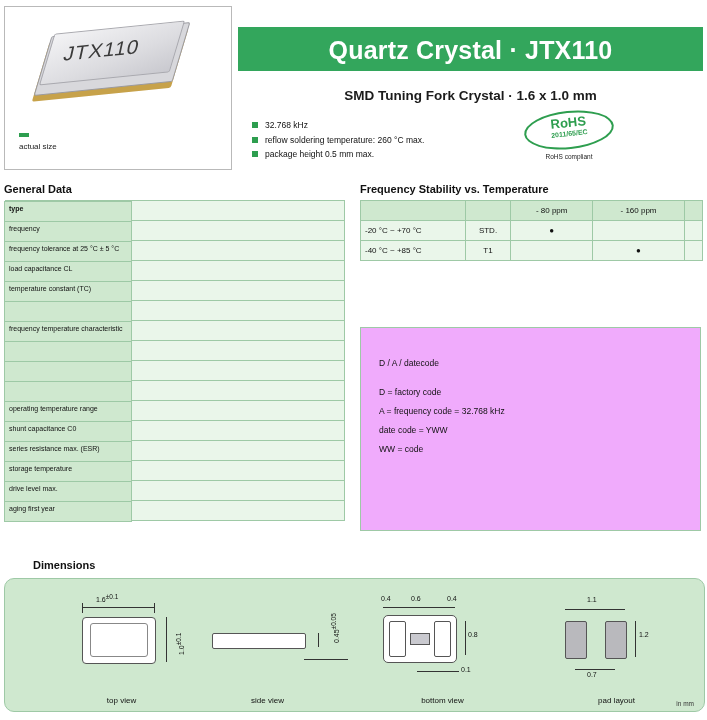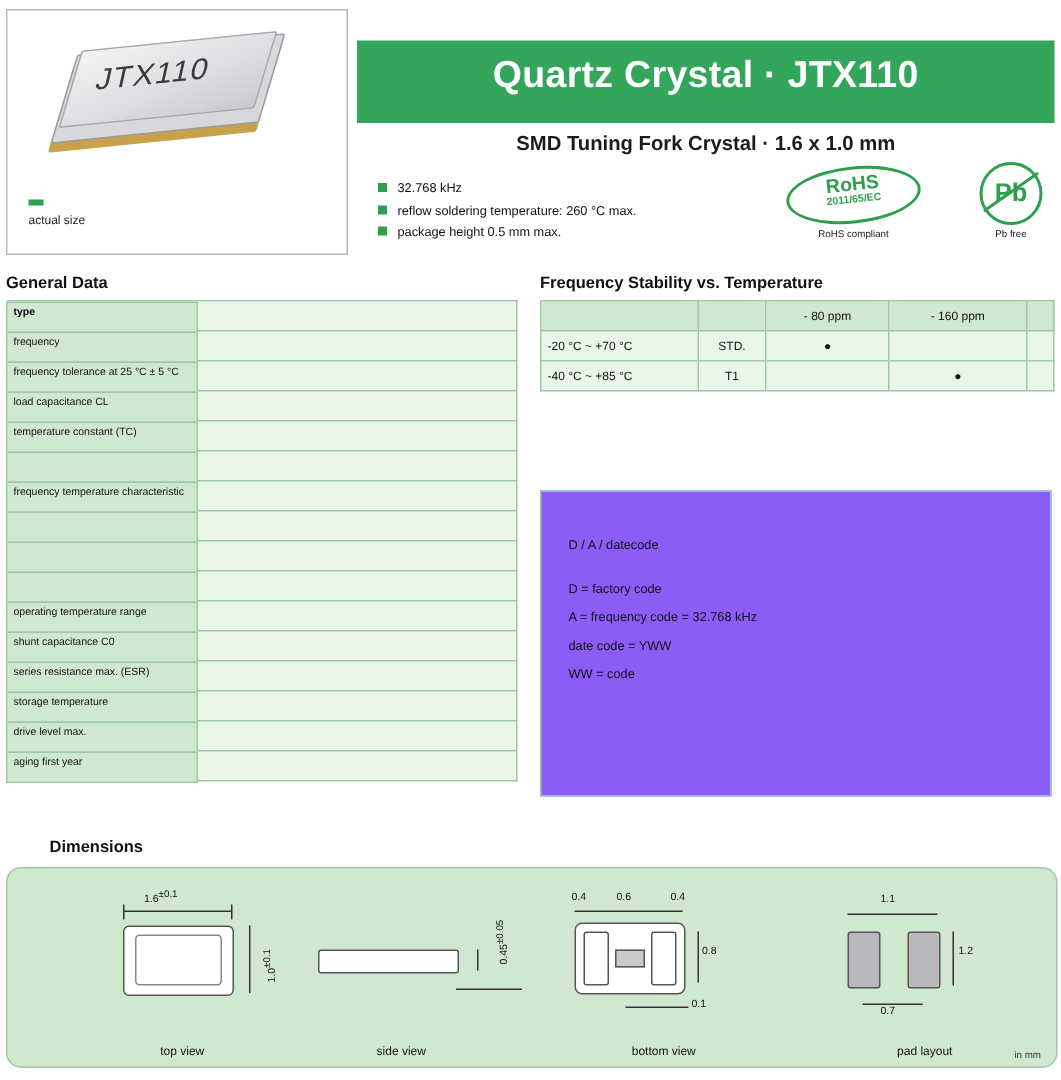--- a/index.html
+++ b/index.html
@@ -52,7 +52,7 @@
   }
 
   .title-band{
-    position:absolute;left:238px;top:27px;width:465px;height:55px;
+    position:absolute;left:238px;top:27px;width:465px;height:44px;
     background:#33a65c;
   }
   .title-band h1{

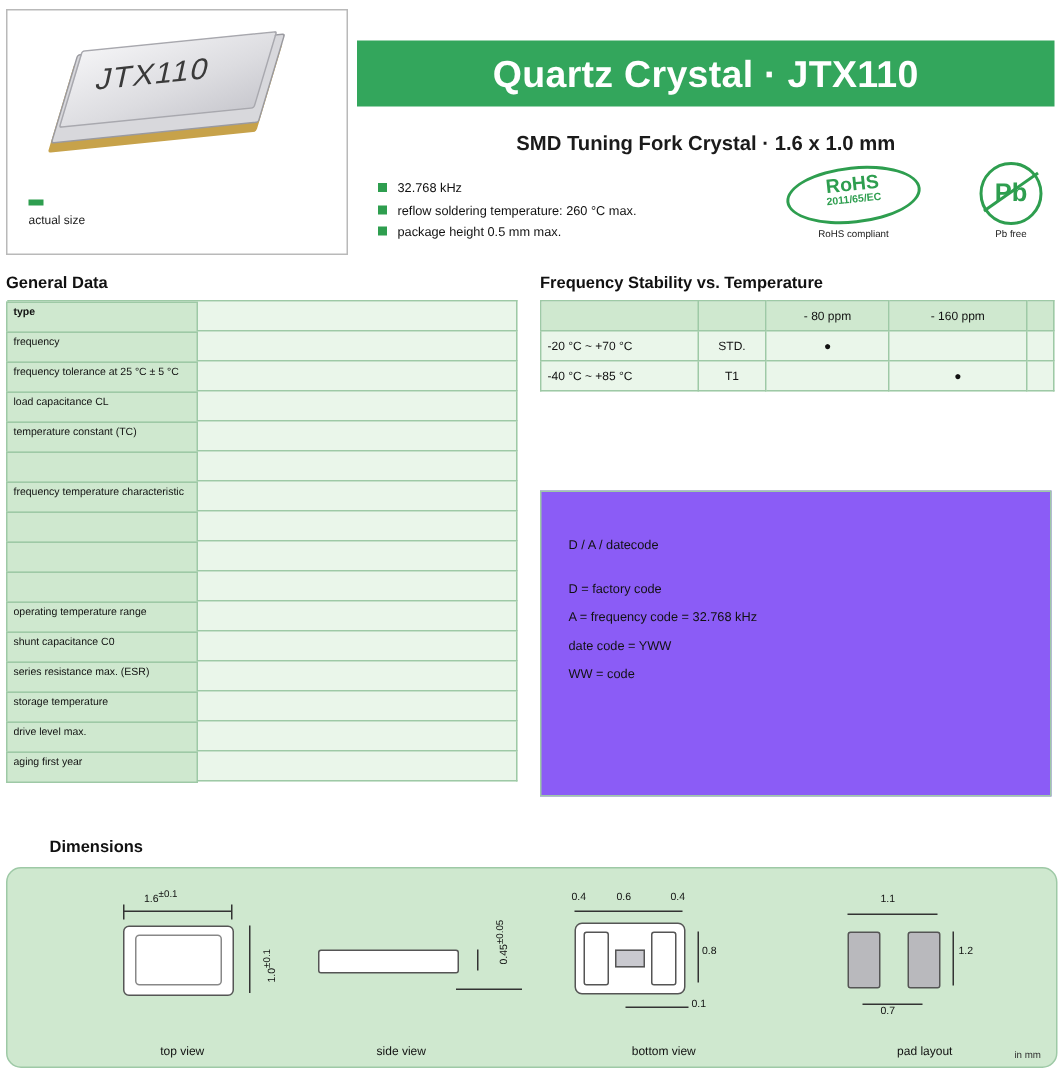--- a/index.html
+++ b/index.html
@@ -206,13 +206,6 @@
       <div class="cap">RoHS compliant</div>
     </div>
 
-    <div class="pbfree">
-      <div class="circ">
-        <span>Pb</span>
-        <span class="slash"></span>
-      </div>
-      <div class="cap">Pb free</div>
-    </div>
   </div>
 
   <div class="sec-h" style="left:4px;top:183px;">General Data</div>

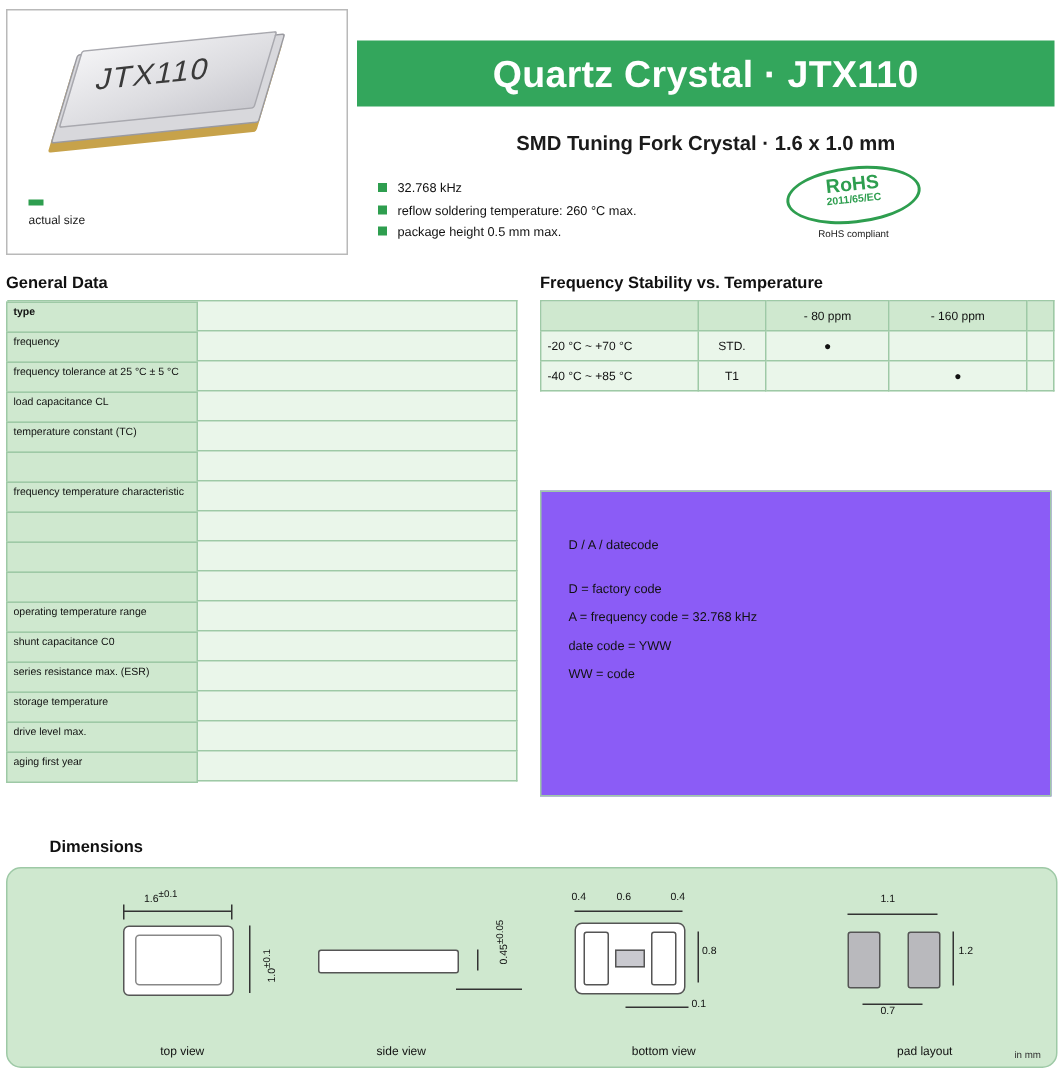--- a/index.html
+++ b/index.html
@@ -135,7 +135,7 @@
 
   .code-box{
     position:absolute;left:360px;top:327px;width:341px;height:204px;
-    background:#8b5cf6;border:1px solid #9ec9a6;
+    background:#f0abfc;border:1px solid #9ec9a6;
     font-size:8.5px;color:#111;
     padding:26px 0 11px 18px;
     box-sizing:border-box;

